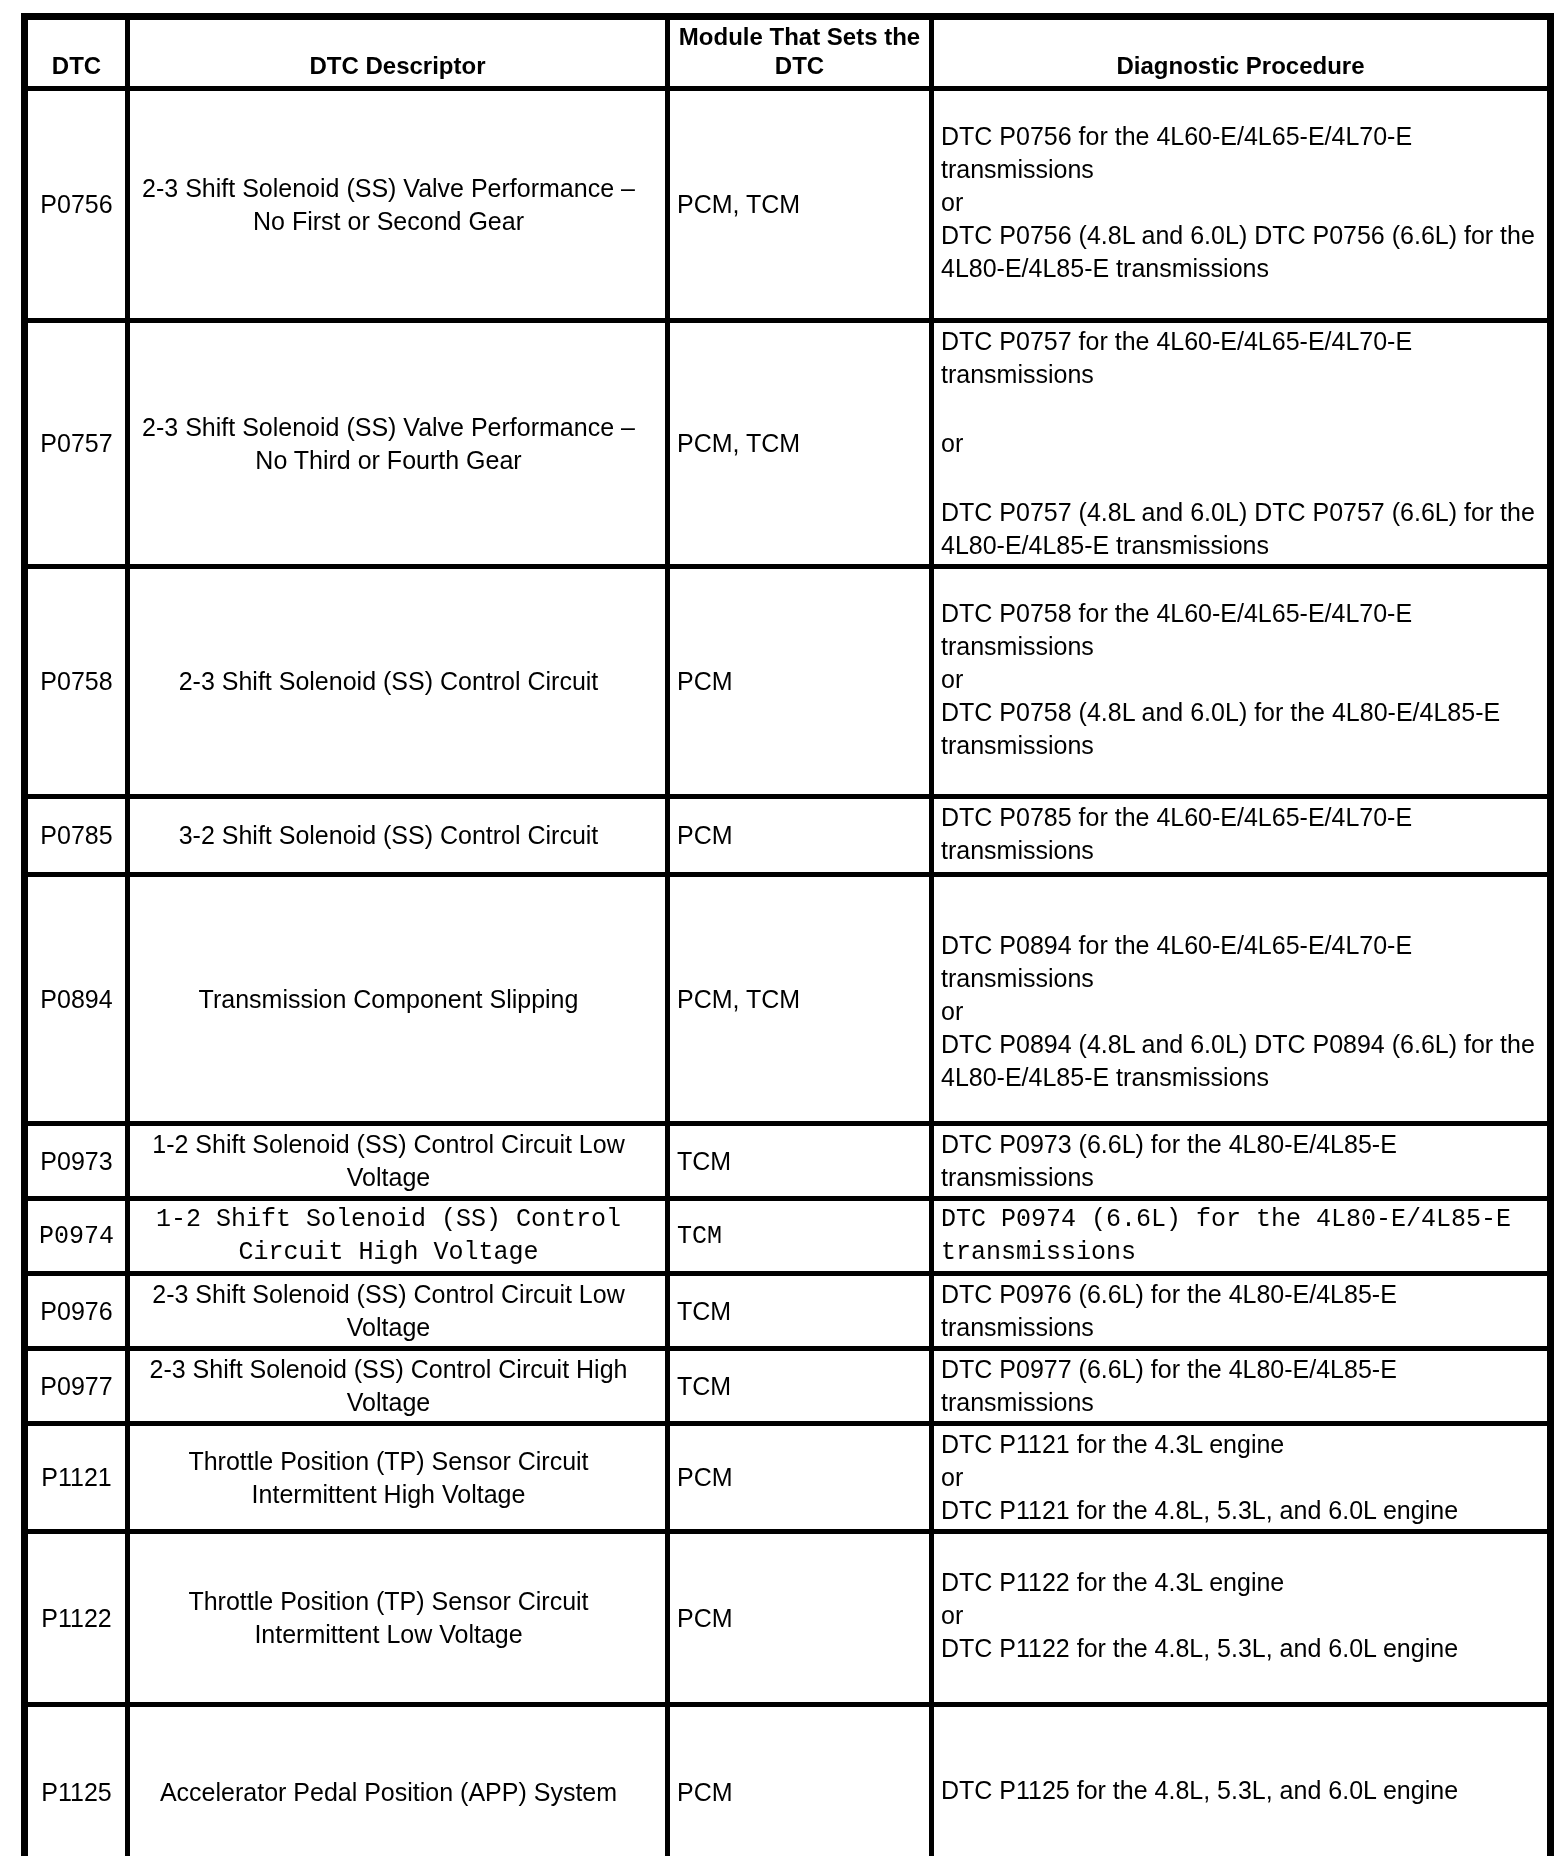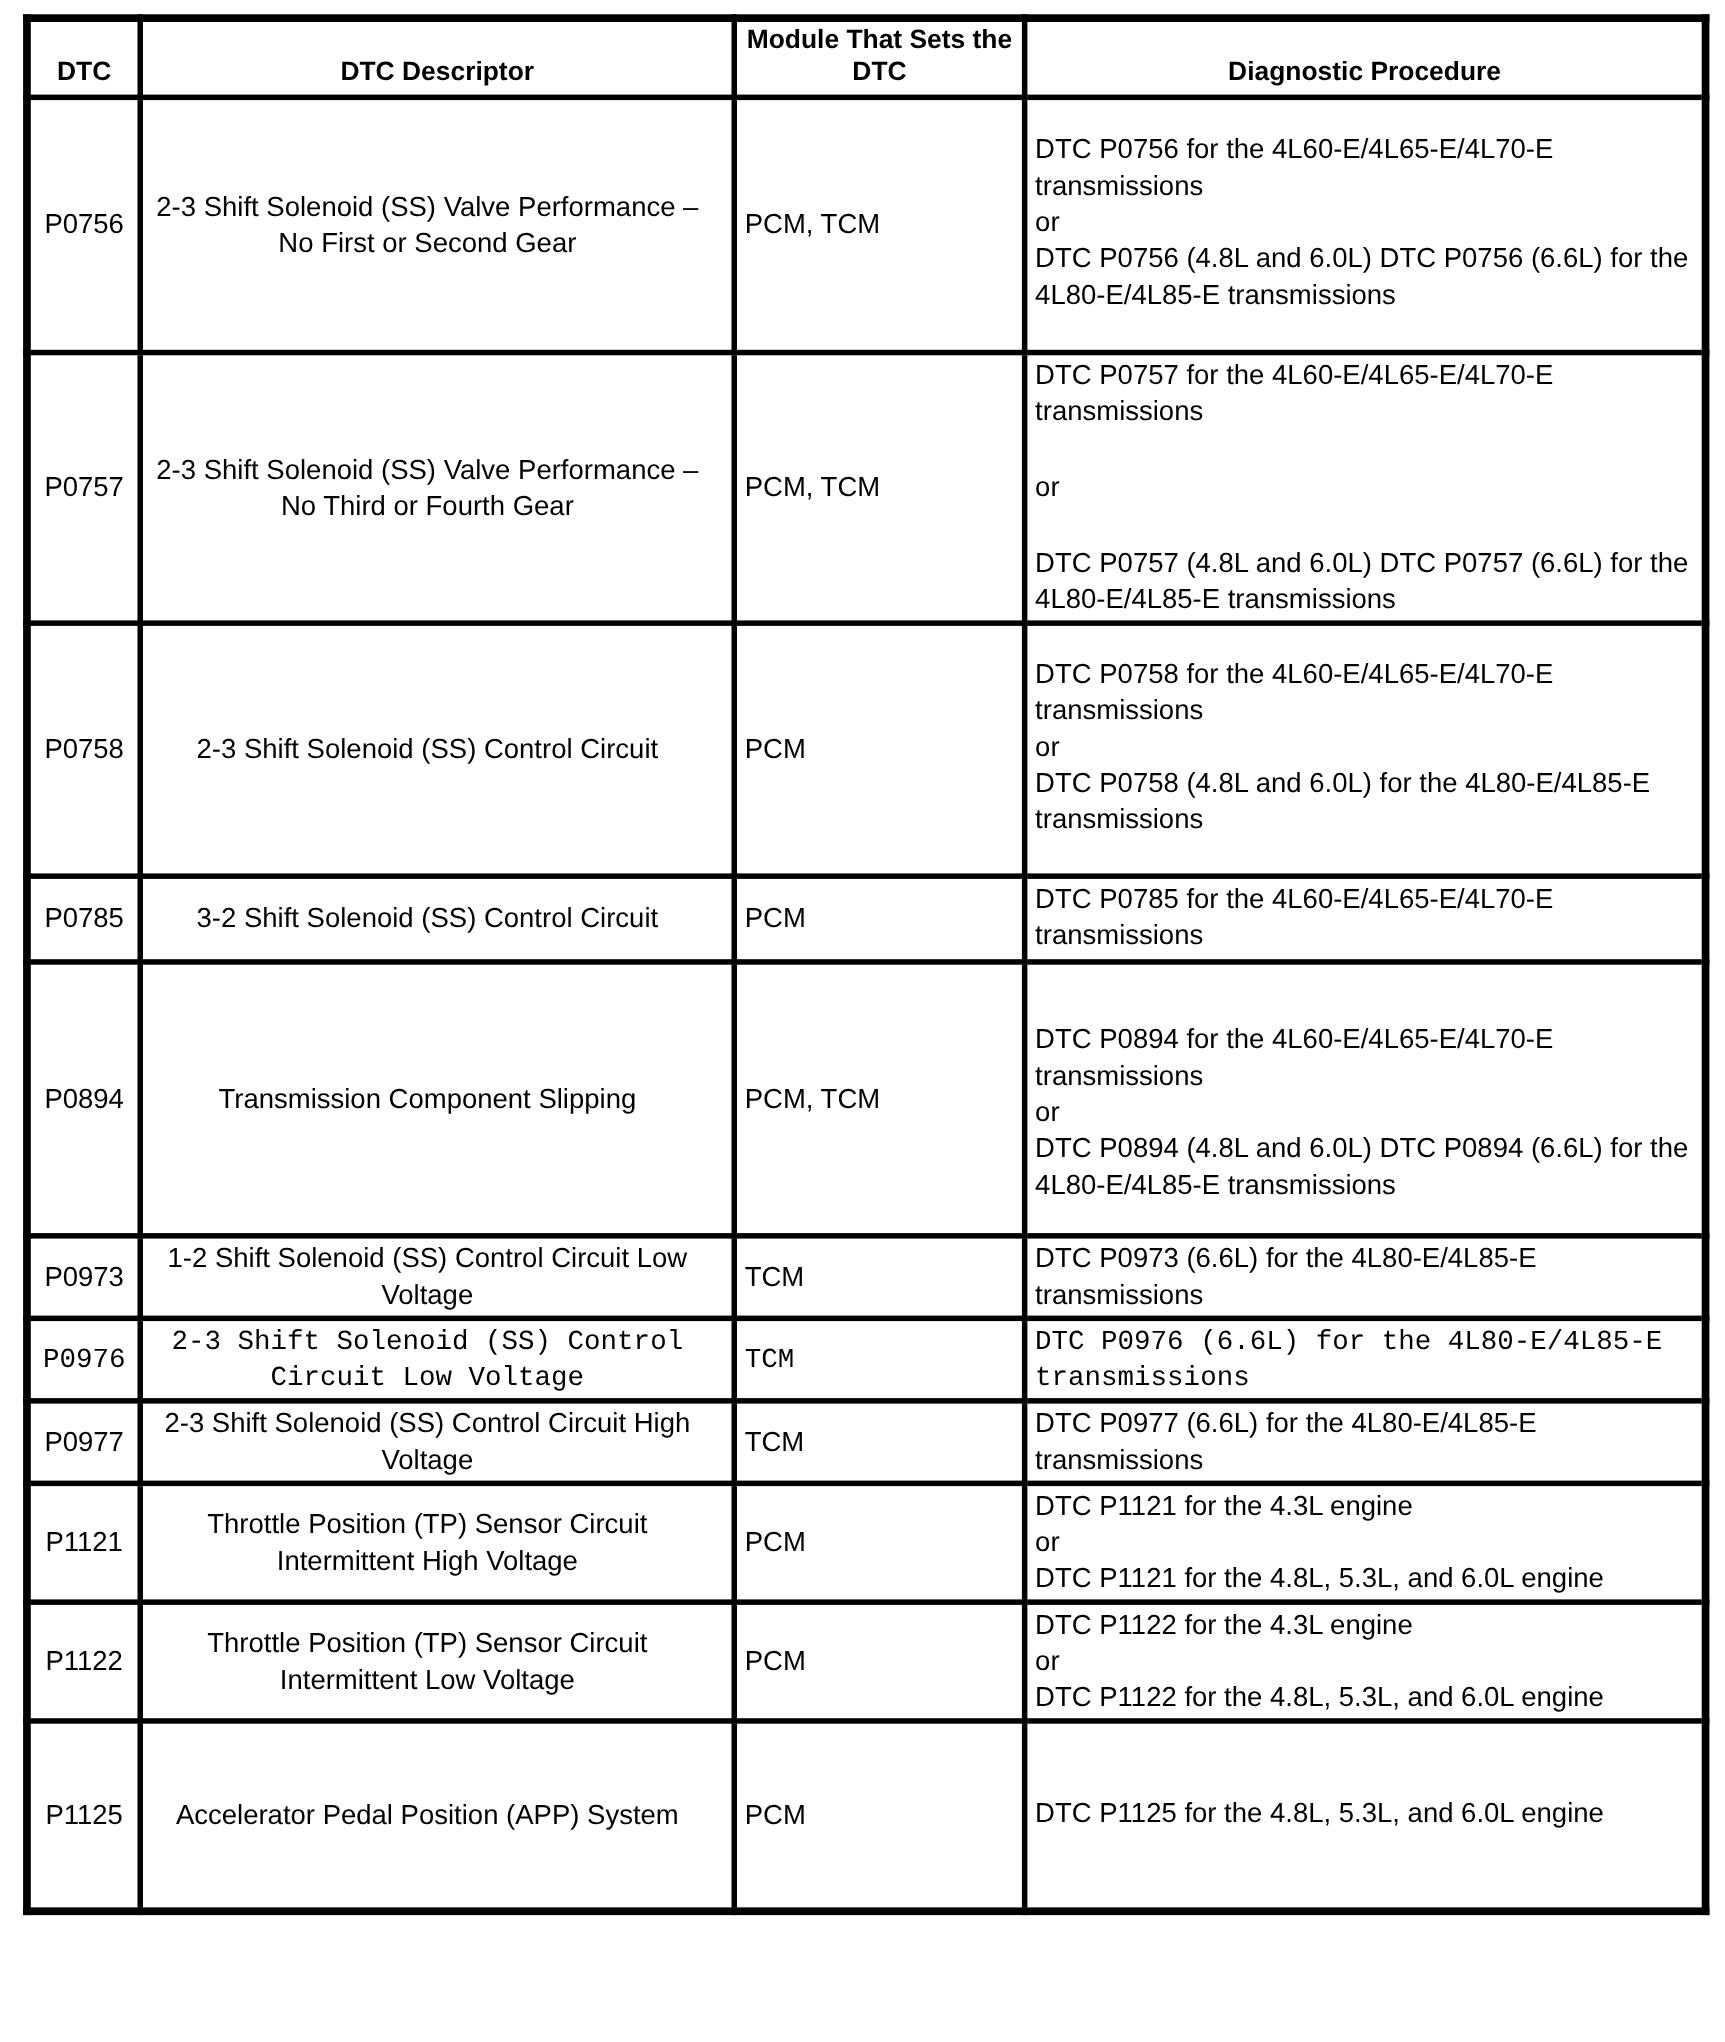--- a/index.html
+++ b/index.html
@@ -152,6 +152,16 @@
           </td>
         </tr>
         <tr>
+          <td class="c-dtc">P0974</td>
+          <td class="c-desc">1-2 Shift Solenoid (SS) Control Circuit High Voltage</td>
+          <td class="c-mod">TCM</td>
+          <td class="c-proc">
+            <div class="proc">
+              <div class="para">DTC P0974 (6.6L) for the 4L80-E/4L85-E transmissions</div>
+            </div>
+          </td>
+        </tr>
+        <tr>
           <td class="c-dtc">P0976</td>
           <td class="c-desc">2-3 Shift Solenoid (SS) Control Circuit Low Voltage</td>
           <td class="c-mod">TCM</td>

